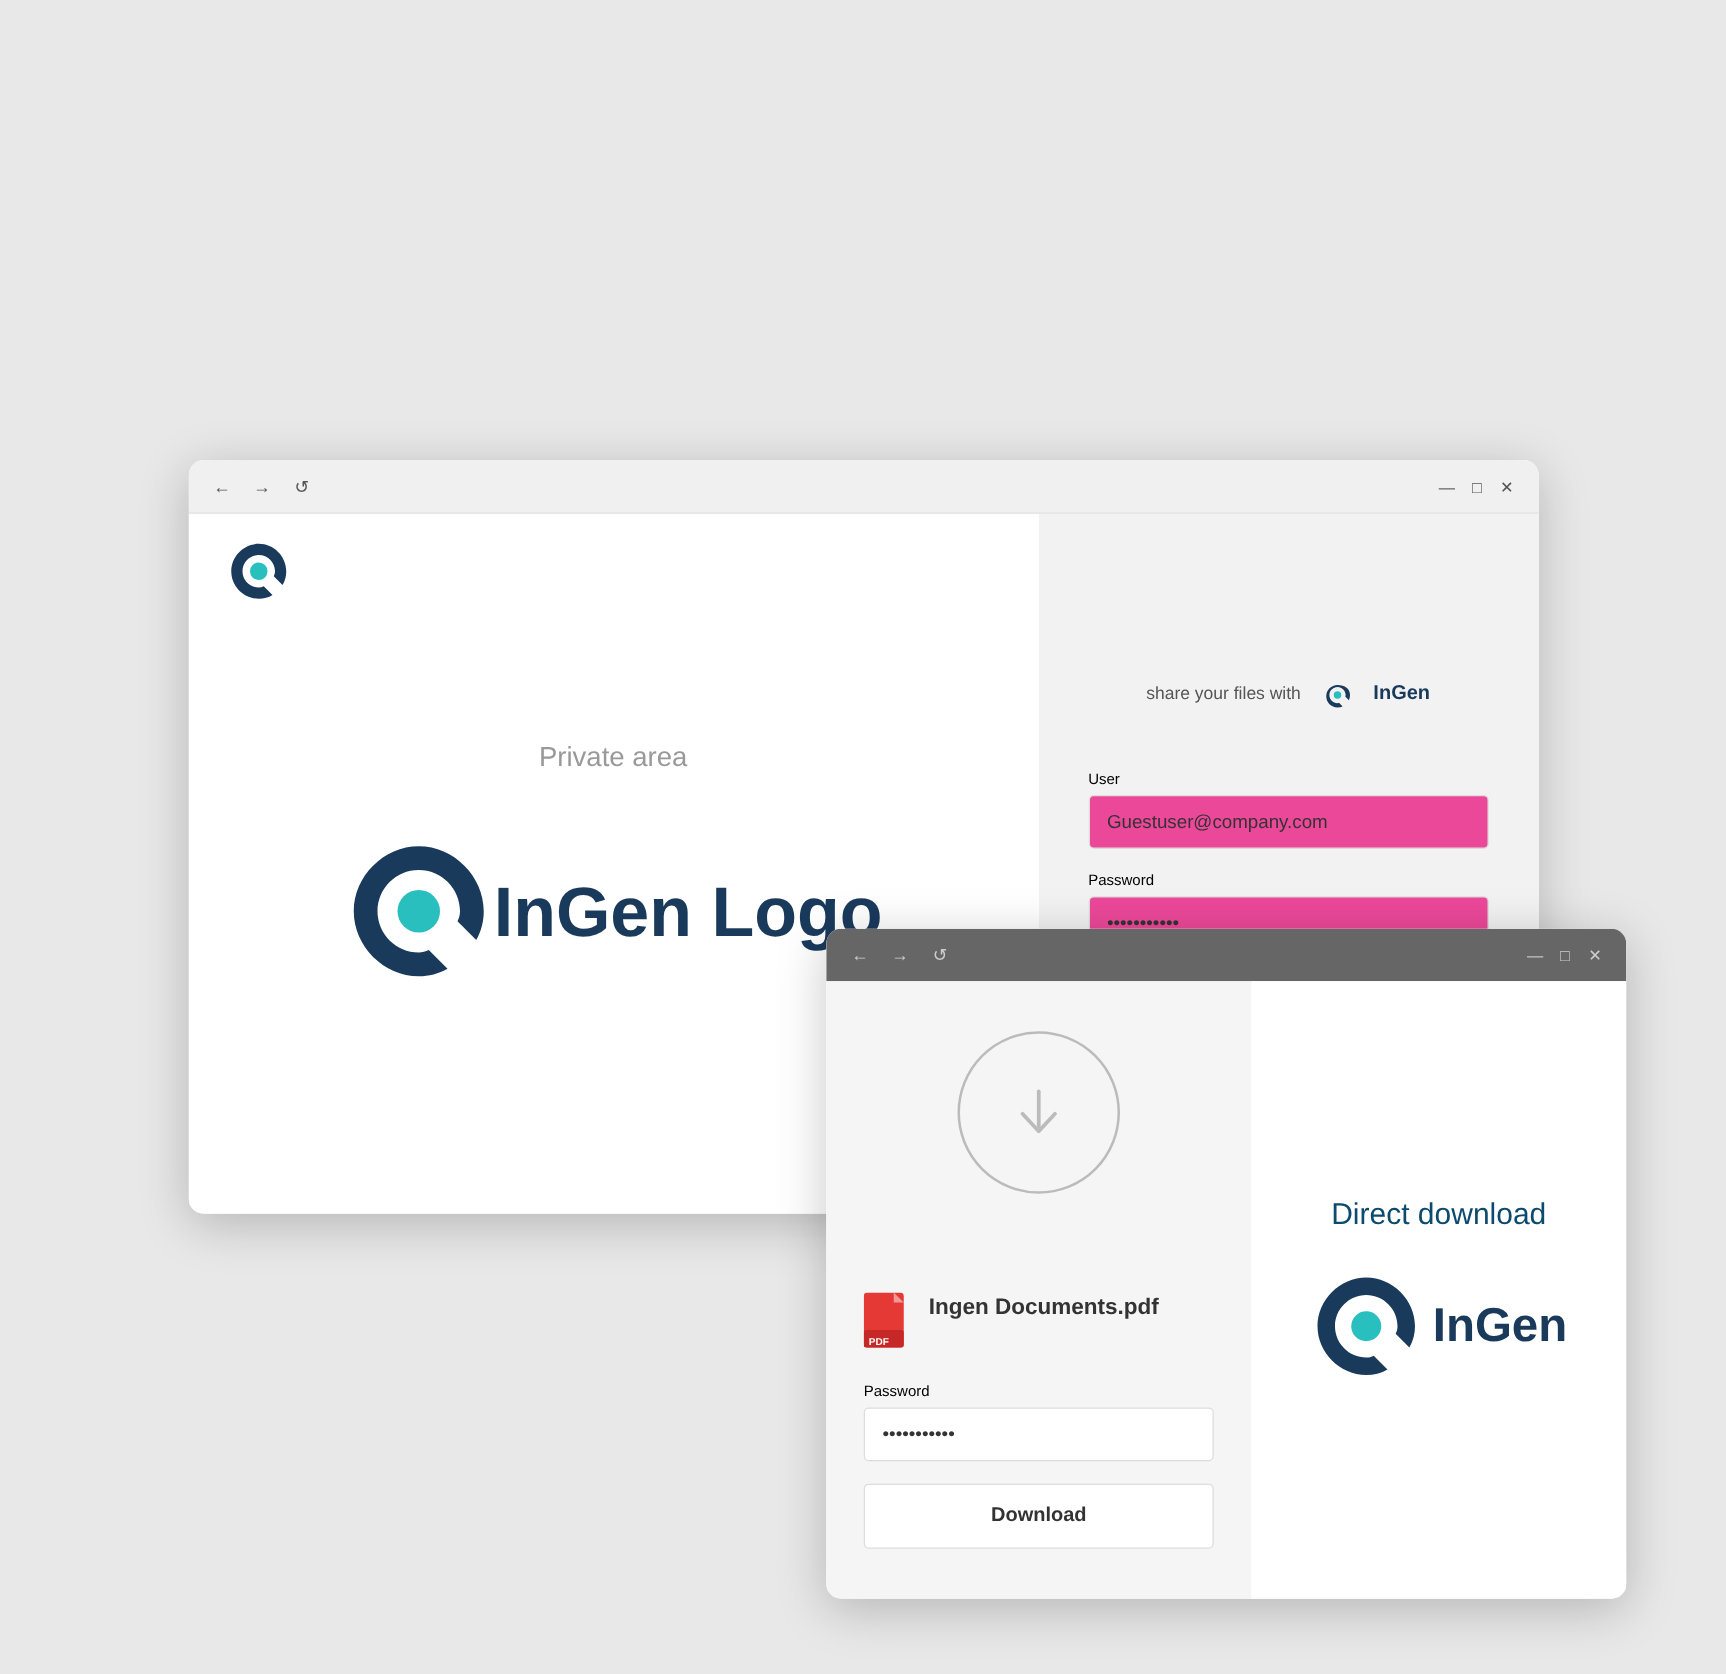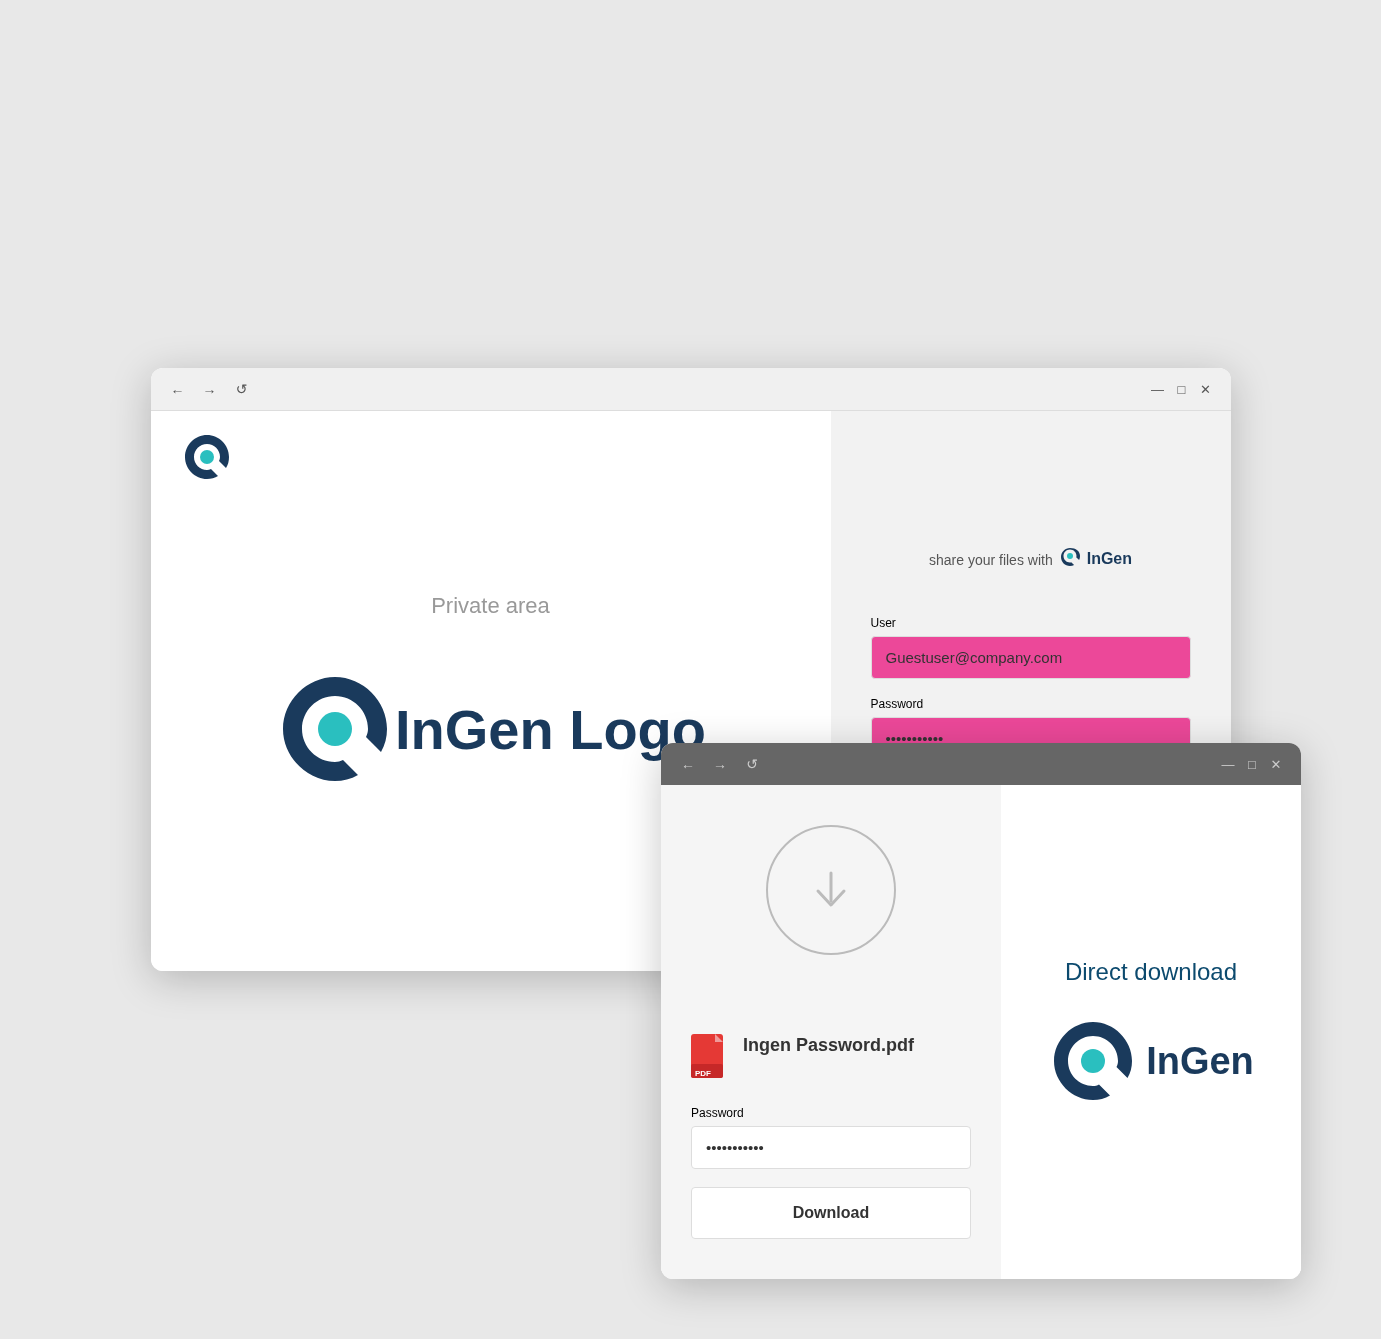--- a/index.html
+++ b/index.html
@@ -123,8 +123,8 @@
       color: #555;
       margin-bottom: 48px;
       display: flex;
-      align-items: flex-end;
-      gap: 6px;
+      align-items: flex-start;
+      gap: 18px;
     }
 
     .form-group {

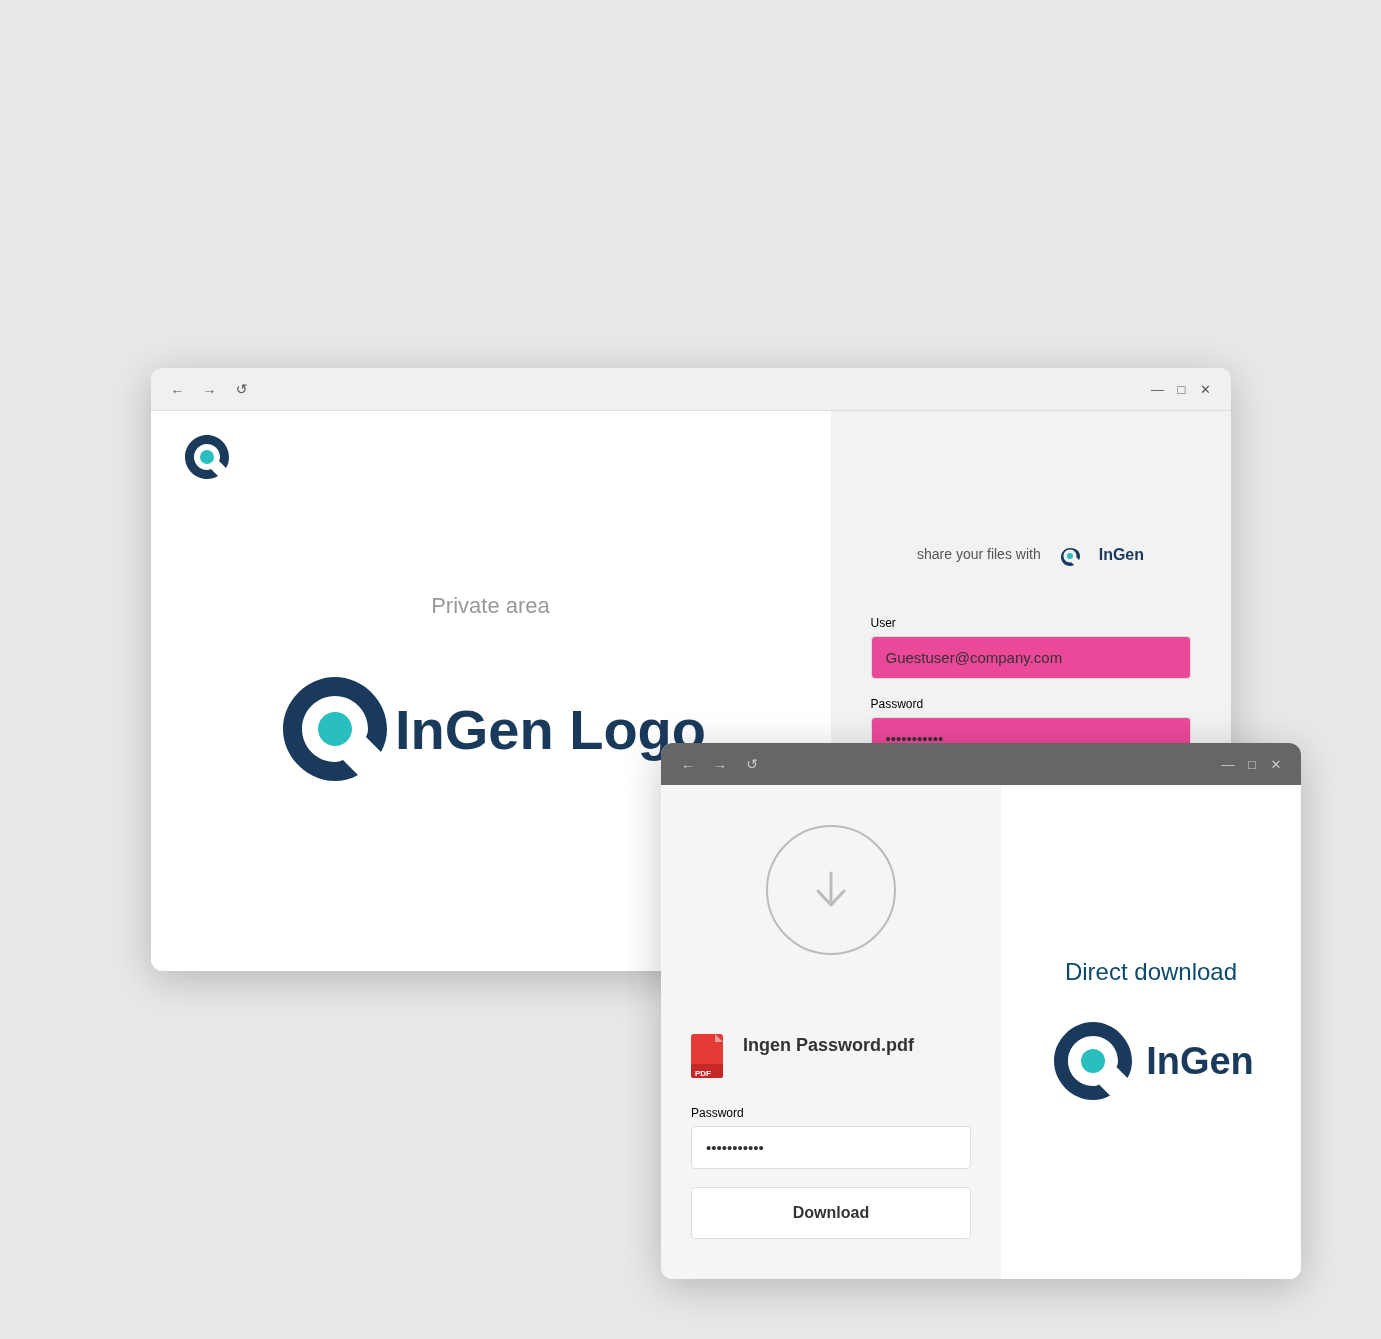--- a/index.html
+++ b/index.html
@@ -378,7 +378,7 @@
             <polygon points="24,0 32,8 24,8" fill="#ef9a9a"></polygon>
           </svg>
         </div>
-        <span class="file-name">Ingen Password.pdf</span>
+        <span class="file-name">Ingen Documents.pdf</span>
       </div>
 
       <div class="form-group">

